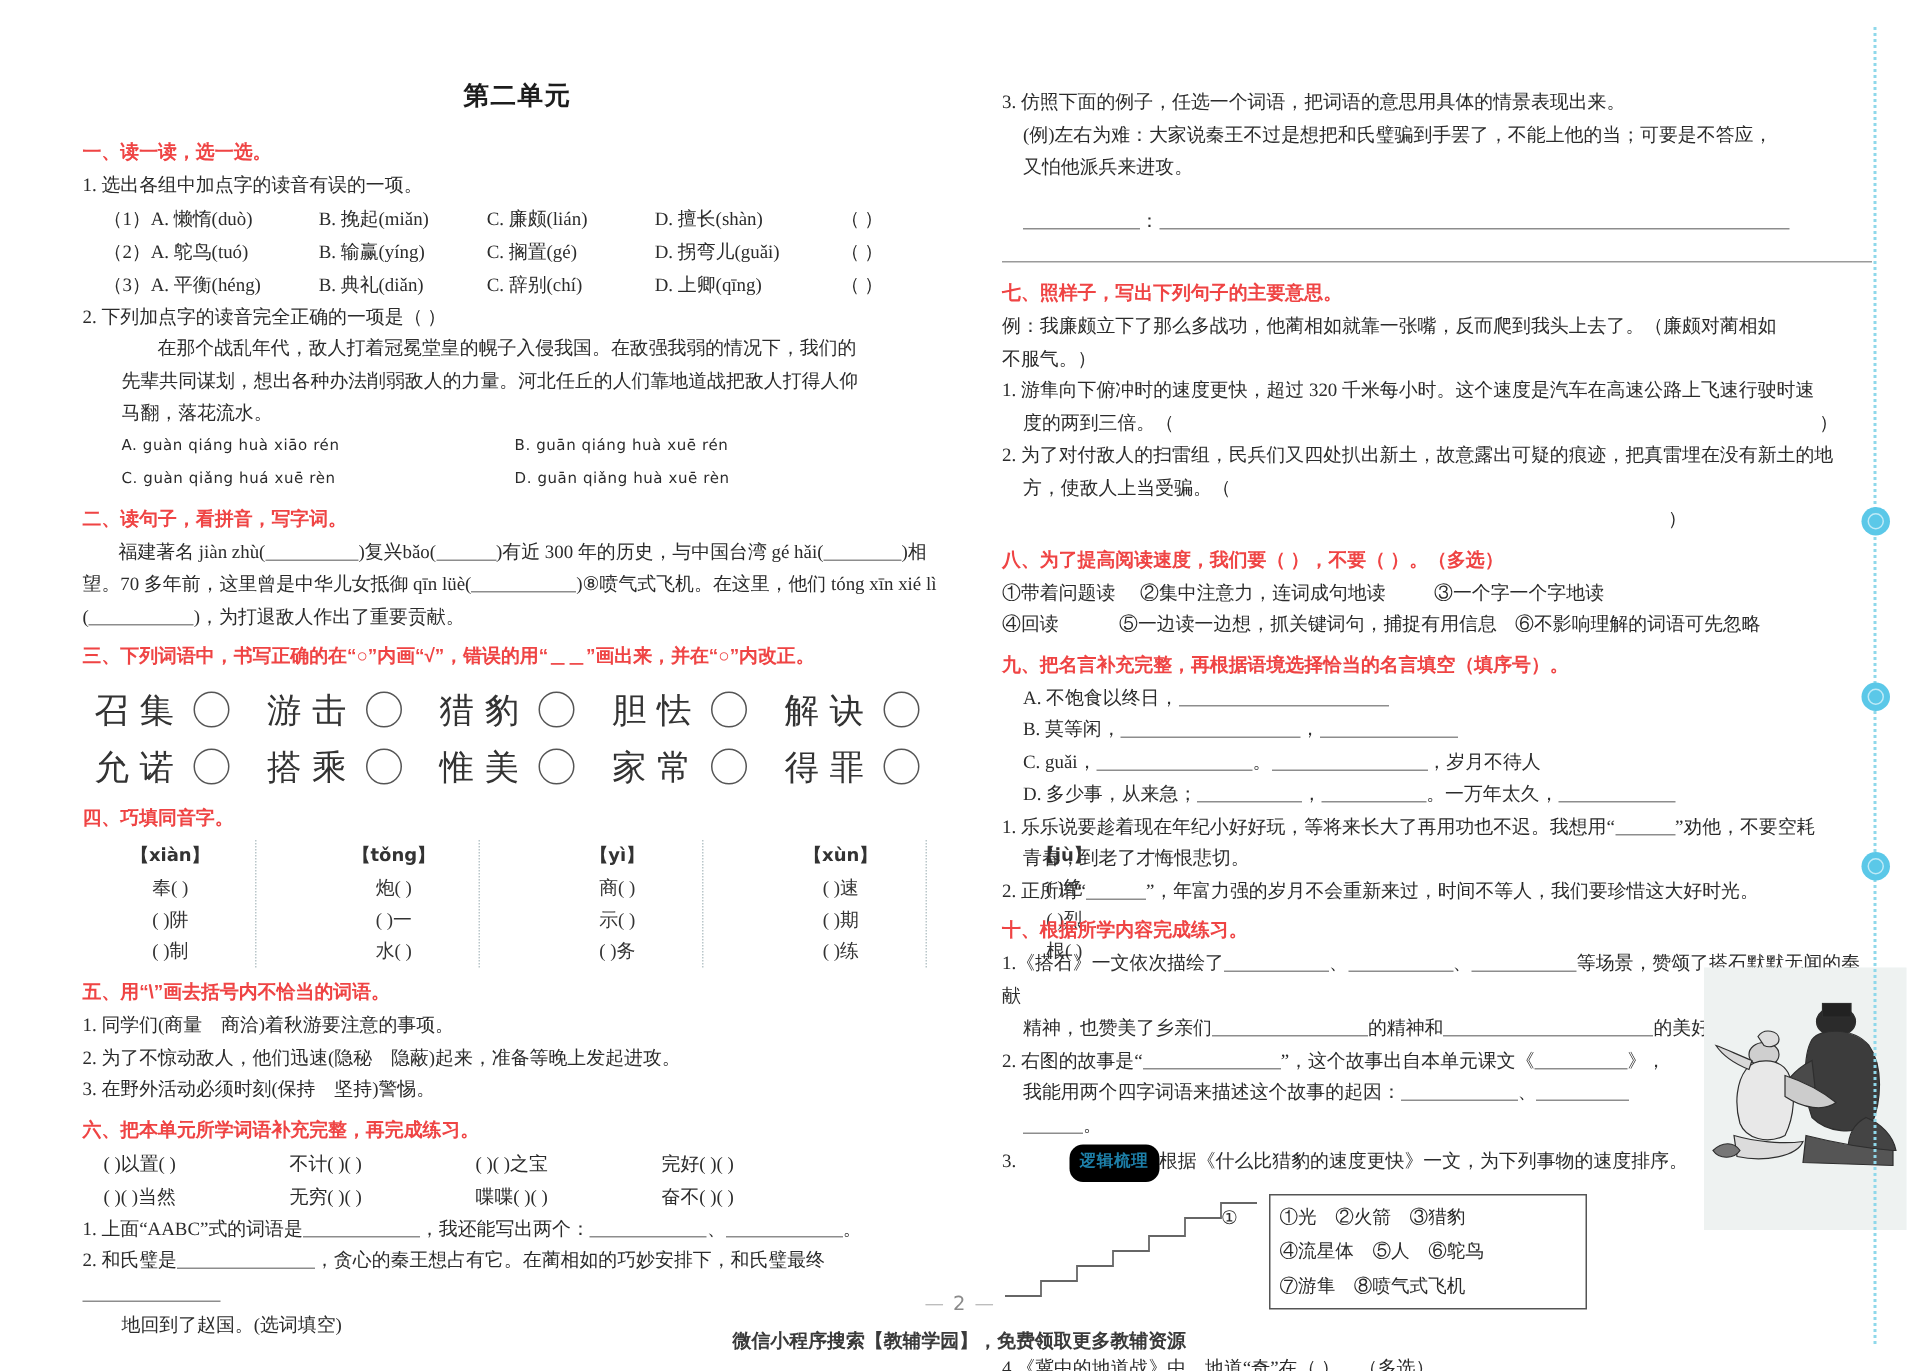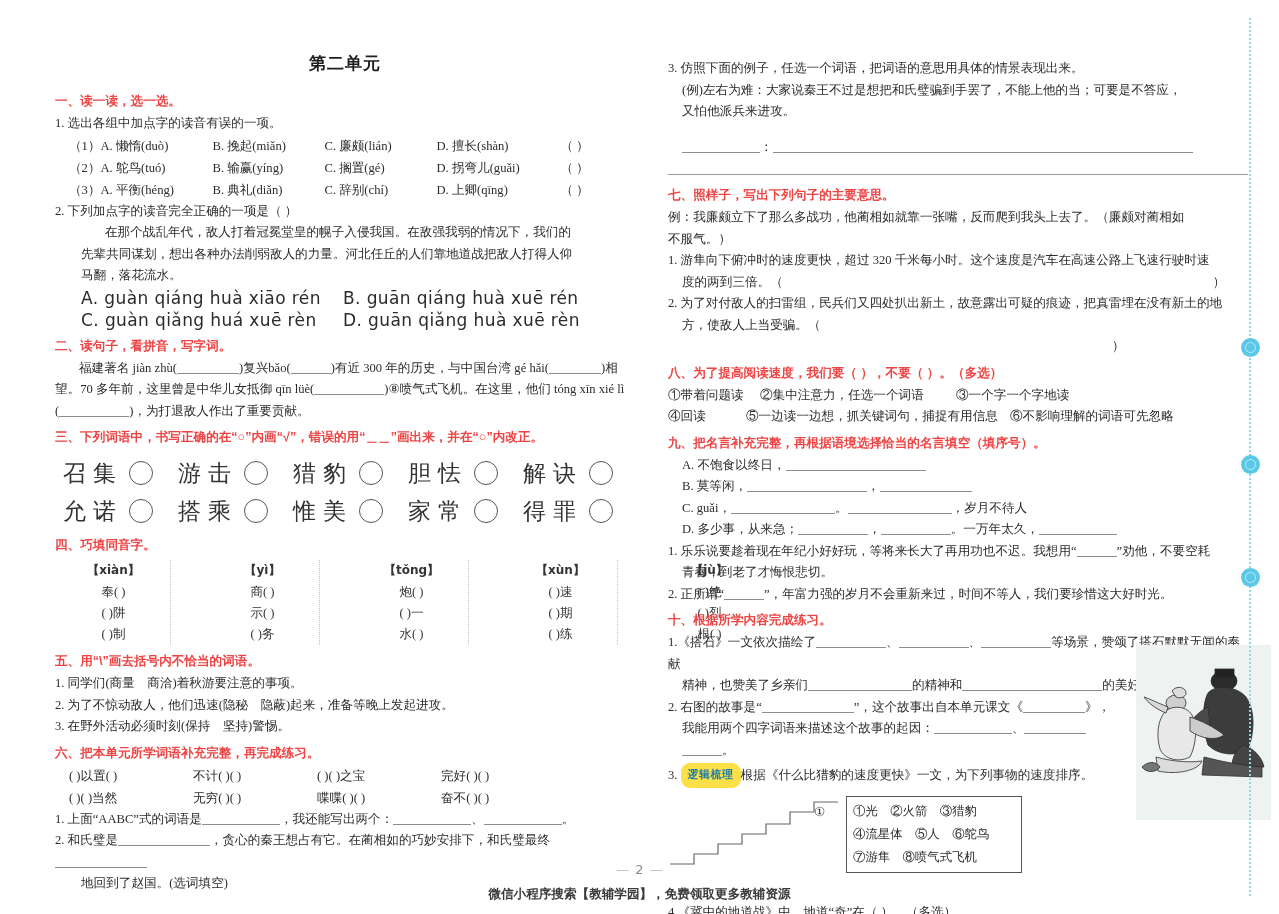--- a/index.html
+++ b/index.html
@@ -29,7 +29,7 @@
   .ln.pad{padding-left:14px;}
   .ln.pad2{padding-left:26px;}
   .hand{font-family:"Liberation Serif","DejaVu Serif",serif;}
-  .py{font-family:"DejaVu Sans",sans-serif;font-size:17px;letter-spacing:.4px;}
+  .py{font-family:"DejaVu Sans",sans-serif;font-size:10px;letter-spacing:.4px;}
 
   
   .optrow{display:flex;font-size:12.6px;line-height:22px;padding-left:14px;}

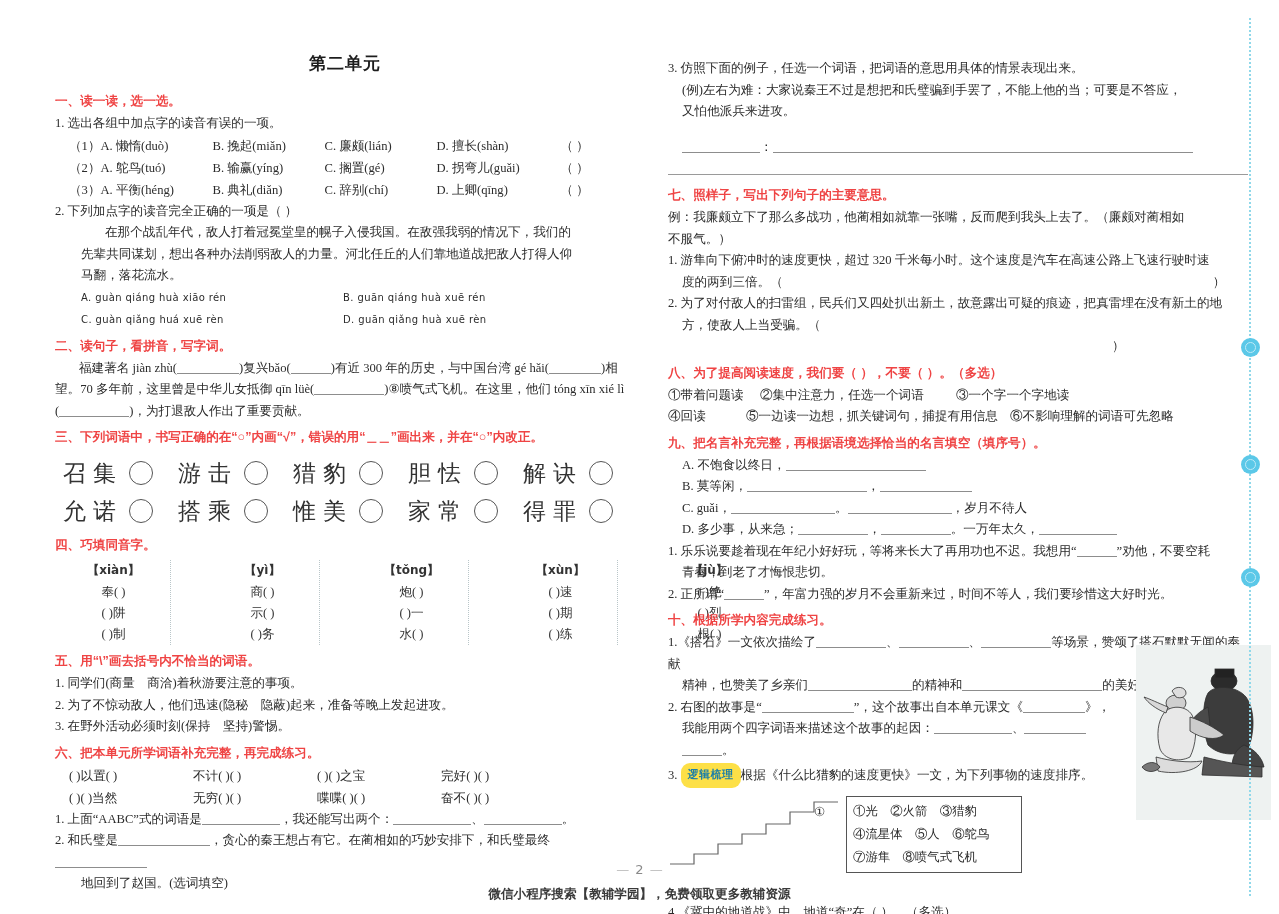--- a/index.html
+++ b/index.html
@@ -318,7 +318,7 @@
 
     <div class="sec-head">八、为了提高阅读速度，我们要（            ），不要（        ）。（多选）</div>
     <div class="ln">
-      <span style="display:inline-block;width:92px">①带着问题读</span><span style="display:inline-block;width:196px">②集中注意力，任选一个词语</span><span>③一个字一个字地读</span>
+      <span style="display:inline-block;width:92px">①带着问题读</span><span style="display:inline-block;width:196px">②集中注意力，连词成句地读</span><span>③一个字一个字地读</span>
     </div>
     <div class="ln">
       <span style="display:inline-block;width:78px">④回读</span><span style="display:inline-block;width:264px">⑤一边读一边想，抓关键词句，捕捉有用信息</span><span>⑥不影响理解的词语可先忽略</span>

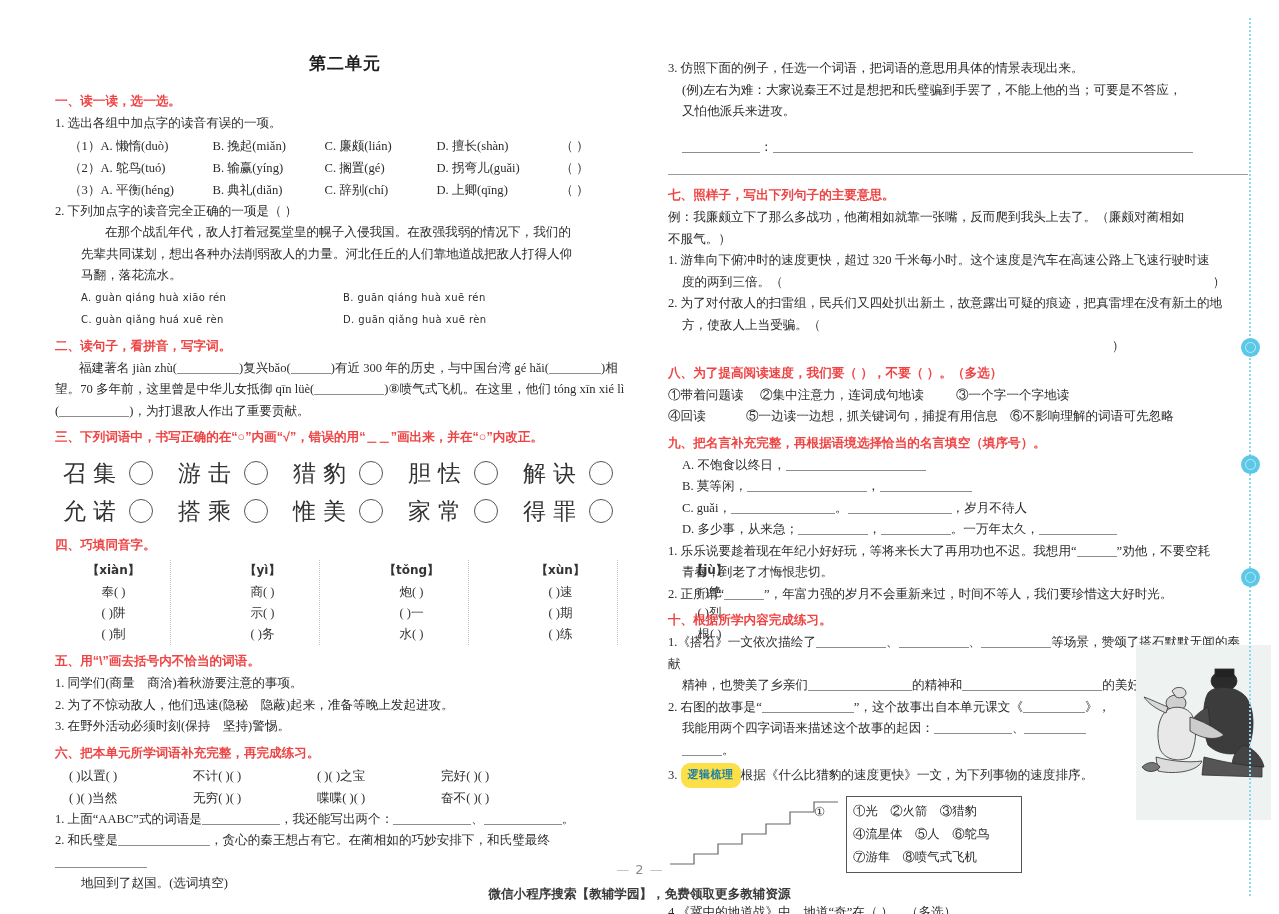--- a/index.html
+++ b/index.html
@@ -239,16 +239,16 @@
         <div class="hp-cell">(    )制</div>
       </div>
       <div class="hp-col">
+        <div class="hp-head">【tǒng】</div>
+        <div class="hp-cell">炮(    )</div>
+        <div class="hp-cell">(    )一</div>
+        <div class="hp-cell">水(    )</div>
+      </div>
+      <div class="hp-col">
         <div class="hp-head">【yì】</div>
         <div class="hp-cell">商(    )</div>
         <div class="hp-cell">示(    )</div>
         <div class="hp-cell">(    )务</div>
-      </div>
-      <div class="hp-col">
-        <div class="hp-head">【tǒng】</div>
-        <div class="hp-cell">炮(    )</div>
-        <div class="hp-cell">(    )一</div>
-        <div class="hp-cell">水(    )</div>
       </div>
       <div class="hp-col">
         <div class="hp-head">【xùn】</div>

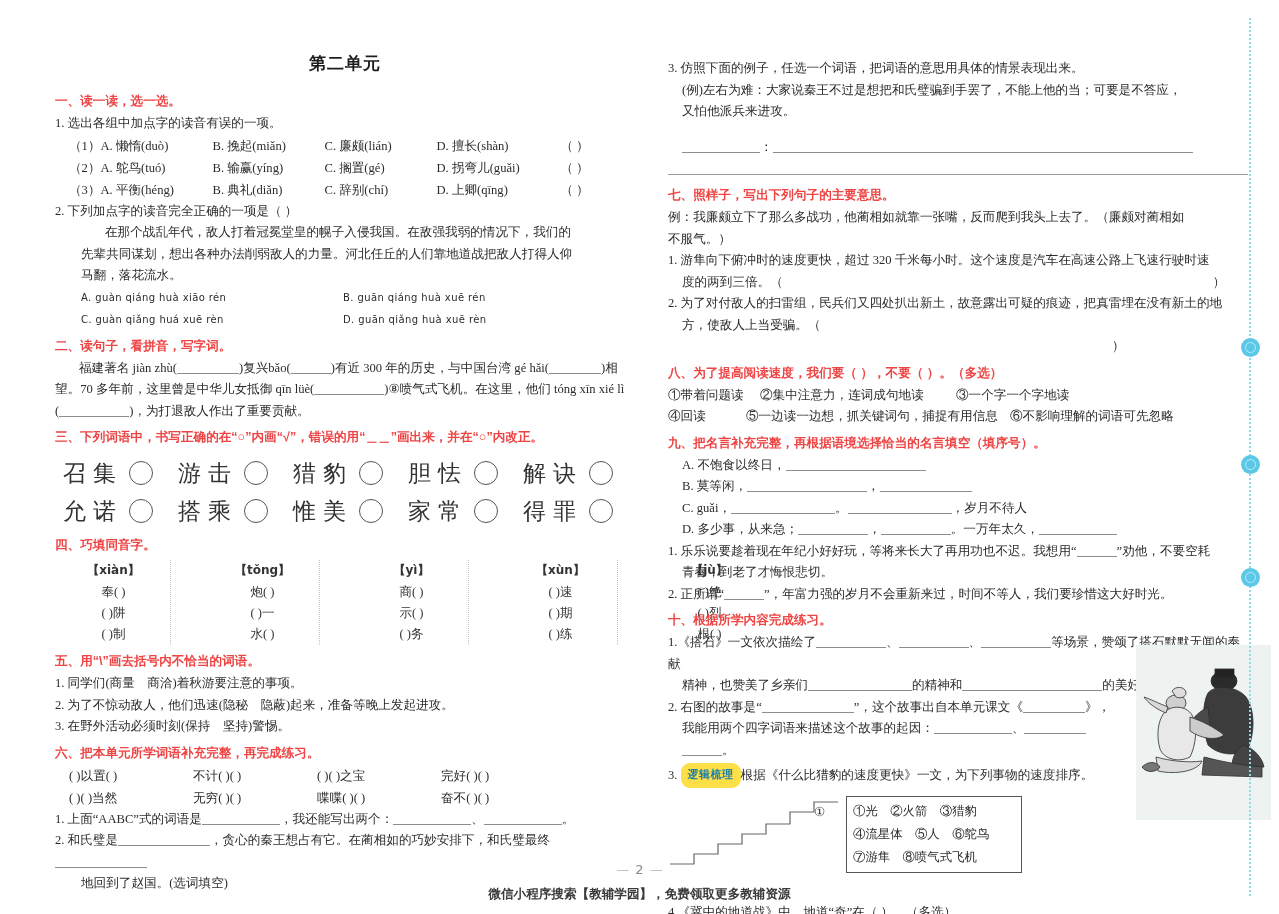--- a/index.html
+++ b/index.html
@@ -72,10 +72,10 @@
 
   
   .badge{
-    display:inline-block;background:#fde047;color:#1d7fa8;
+    display:inline-block;background:#000000;color:#1d7fa8;
     font-family:"Liberation Sans","DejaVu Sans",sans-serif;
     font-weight:bold;font-size:11px;padding:1px 7px 2px 7px;border-radius:9px;
-    letter-spacing:.5px;vertical-align:1px;
+    letter-spacing:.5px;vertical-align:1px;margin-left:32px;
   }
 
   

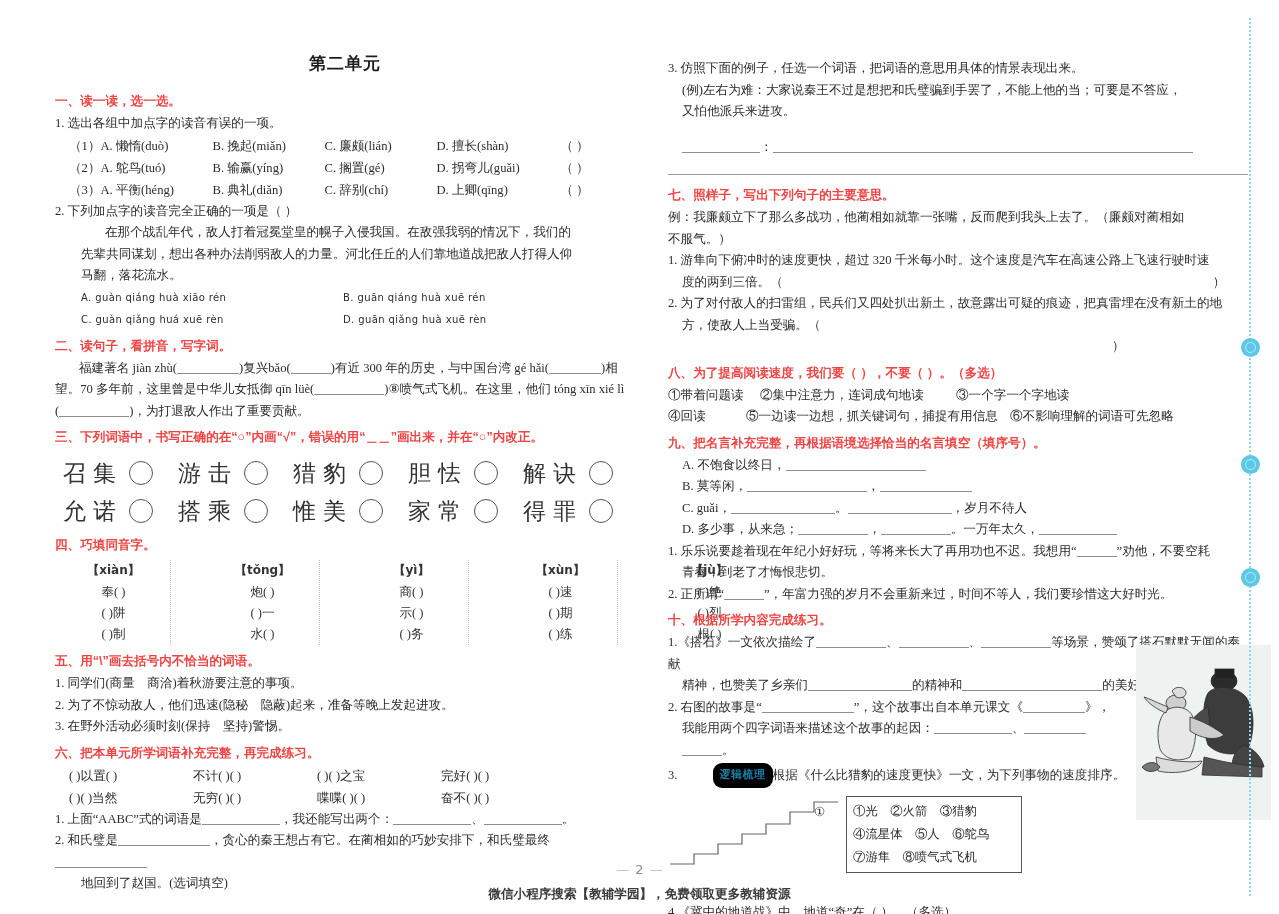--- a/index.html
+++ b/index.html
@@ -81,7 +81,7 @@
   
   .fig-wrap{position:relative;height:108px;margin:4px 0 2px 0;}
   .legend{
-    position:absolute;left:178px;top:4px;width:176px;
+    position:absolute;left:178px;top:4px;width:212px;
     border:1.2px solid #555;padding:3px 6px;box-sizing:border-box;
     font-size:12.4px;line-height:23px;
   }

